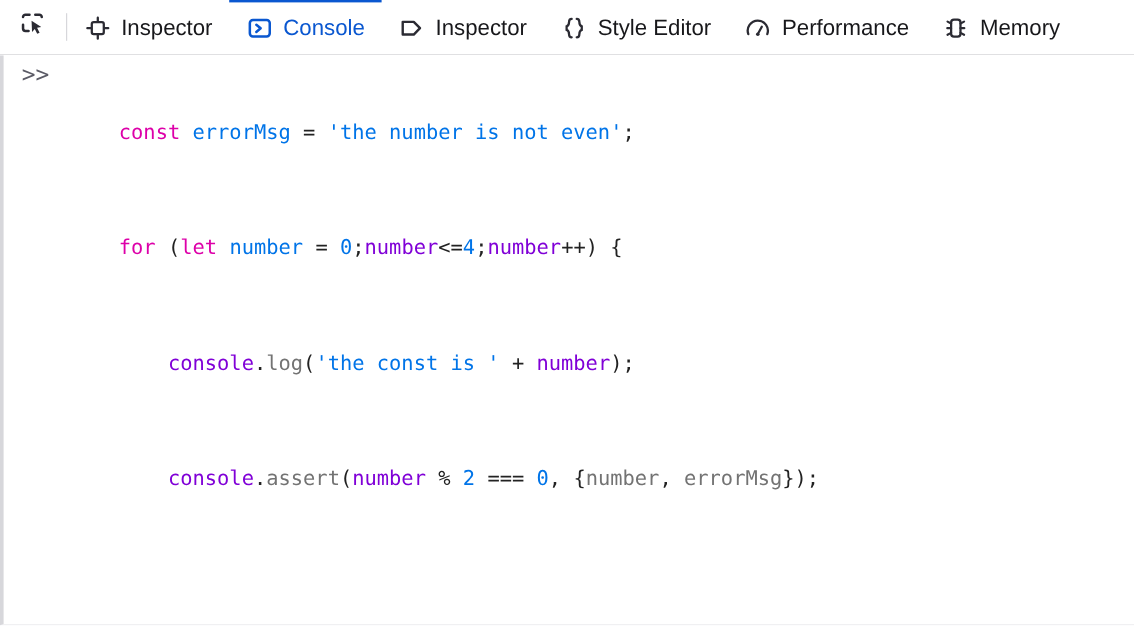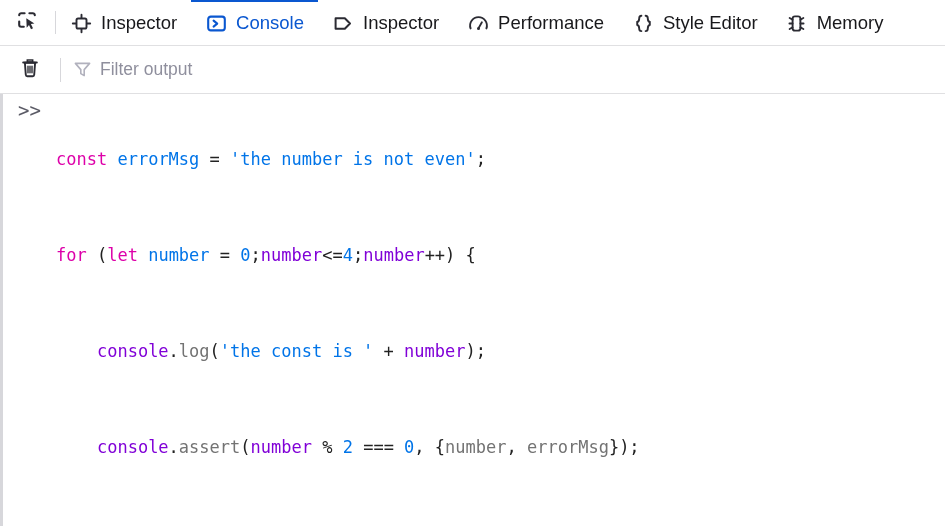--- a/index.html
+++ b/index.html
@@ -253,22 +253,22 @@
       <div class="tab">
         <span class="tab-icon">
           <svg width="21" height="21" viewBox="0 0 21 21" fill="none">
+            <path d="M8.4 2.8c-2 0-2.2 1.1-2.2 2.6 0 1.6-.2 3-2 3.6v2.9c1.8.6 2 2 2 3.6 0 1.5.2 2.6 2.2 2.6" stroke="#2b2b33" stroke-width="1.9" stroke-linecap="round" fill="none"></path>
+            <path d="M12.6 2.8c2 0 2.2 1.1 2.2 2.6 0 1.6.2 3 2 3.6v2.9c-1.8.6-2 2-2 3.6 0 1.5-.2 2.6-2.2 2.6" stroke="#2b2b33" stroke-width="1.9" stroke-linecap="round" fill="none"></path>
+          </svg>
+        </span>
+        <span class="tab-label">Style Editor</span>
+      </div>
+
+      <div class="tab">
+        <span class="tab-icon">
+          <svg width="21" height="21" viewBox="0 0 21 21" fill="none">
             <path d="M2.6 15.4a8.4 8.4 0 1 1 15.8 0" stroke="#2b2b33" stroke-width="1.9" stroke-linecap="round" fill="none"></path>
             <path d="M10.5 15.3l3.4-6.1" stroke="#2b2b33" stroke-width="1.8" stroke-linecap="round"></path>
             <circle cx="10.5" cy="15.5" r="1.5" fill="#2b2b33"></circle>
           </svg>
         </span>
         <span class="tab-label">Performance</span>
-      </div>
-
-      <div class="tab">
-        <span class="tab-icon">
-          <svg width="21" height="21" viewBox="0 0 21 21" fill="none">
-            <path d="M8.4 2.8c-2 0-2.2 1.1-2.2 2.6 0 1.6-.2 3-2 3.6v2.9c1.8.6 2 2 2 3.6 0 1.5.2 2.6 2.2 2.6" stroke="#2b2b33" stroke-width="1.9" stroke-linecap="round" fill="none"></path>
-            <path d="M12.6 2.8c2 0 2.2 1.1 2.2 2.6 0 1.6.2 3 2 3.6v2.9c-1.8.6-2 2-2 3.6 0 1.5-.2 2.6-2.2 2.6" stroke="#2b2b33" stroke-width="1.9" stroke-linecap="round" fill="none"></path>
-          </svg>
-        </span>
-        <span class="tab-label">Style Editor</span>
       </div>
 
       <div class="tab">

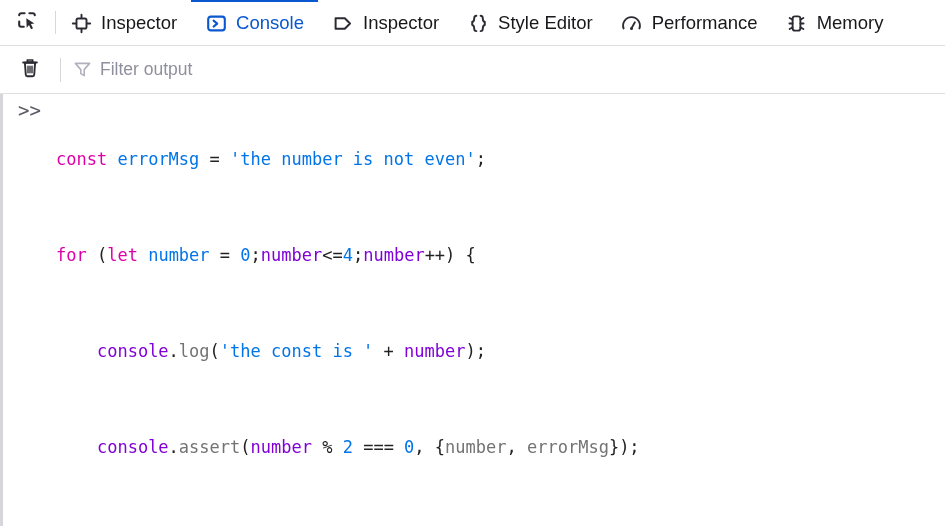--- a/index.html
+++ b/index.html
@@ -284,29 +284,6 @@
     </div>
   </div>
 
-  <div class="filterbar">
-    <div class="trash-btn">
-      <span>
-        <svg width="22" height="22" viewBox="0 0 22 22" fill="none">
-          <path d="M8.3 2.9h5.4v2.0H8.3z" stroke="#2b2b33" stroke-width="1.5"></path>
-          <path d="M4.2 5.4h13.6" stroke="#2b2b33" stroke-width="2.0" stroke-linecap="round"></path>
-          <path d="M5.9 5.8h10.2l-.9 12.0a1.5 1.5 0 0 1-1.5 1.4H8.3a1.5 1.5 0 0 1-1.5-1.4z" stroke="#2b2b33" stroke-width="1.9" stroke-linejoin="round"></path>
-          <path d="M9.0 9.2v6.6M11.0 9.2v6.6M13.0 9.2v6.6" stroke="#2b2b33" stroke-width="1.4" stroke-linecap="round"></path>
-        </svg>
-      </span>
-    </div>
-
-    <div class="filterbar-sep"></div>
-
-    <div class="filter-input-wrap">
-      <span style="display:flex;align-items:center;">
-        <svg width="19" height="19" viewBox="0 0 19 19" fill="none">
-          <path d="M2.4 3.4h14.2l-5.4 6.2v6.0l-3.4-2.0V9.6z" stroke="#b1b1bd" stroke-width="1.6" stroke-linejoin="round" fill="none"></path>
-        </svg>
-      </span>
-      <input class="filter-input" type="text" value="" placeholder="Filter output" style="">
-    </div>
-  </div>
 
   <div class="output">
 

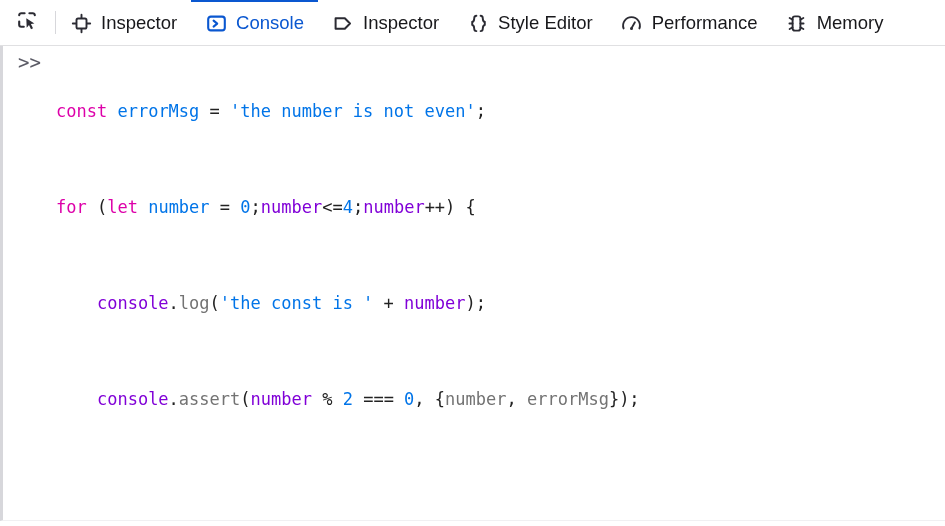--- a/index.html
+++ b/index.html
@@ -189,7 +189,7 @@
     padding-top: 5px;
     padding-bottom: 8px;
   }
-  .code-line { display: block; }
+  .code-line { display: block; margin-left: 43px; }
 
   
   .tok-kw      { color: #dd00a9; }

